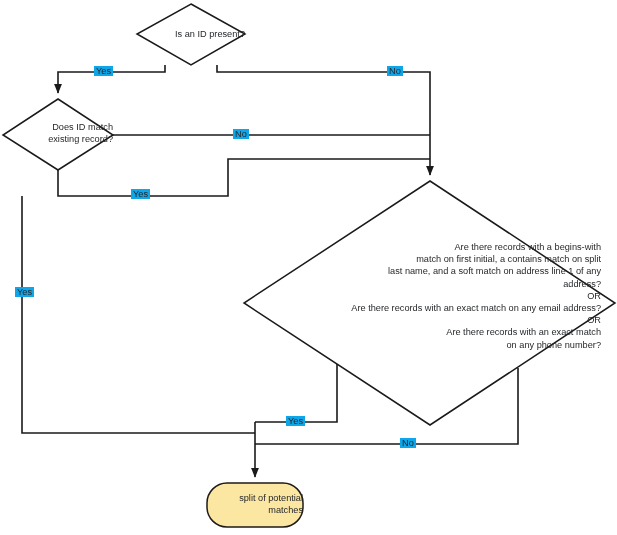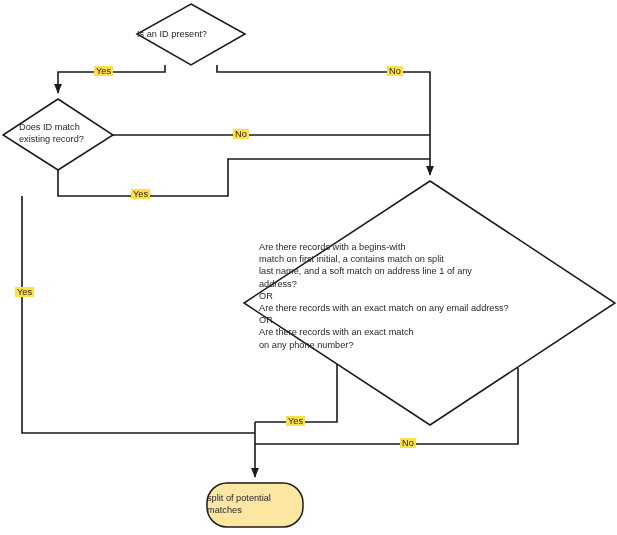--- a/index.html
+++ b/index.html
@@ -29,7 +29,7 @@
   }
   .node-text {
     position: absolute;
-    text-align: left;
+    text-align: right;
     color: #26282b;
     font-family: "Liberation Sans", sans-serif;
     font-size: 9.2px;

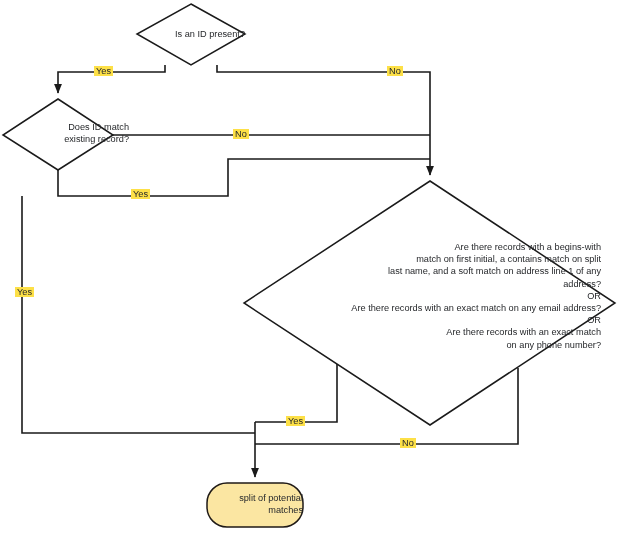--- a/index.html
+++ b/index.html
@@ -44,7 +44,7 @@
     font-family: "Liberation Sans", sans-serif;
     font-size: 9.2px;
     line-height: 10px;
-    background: #fde047;
+    background: #0ea5e9;
     padding: 0 2px;
     white-space: nowrap;
     user-select: none;

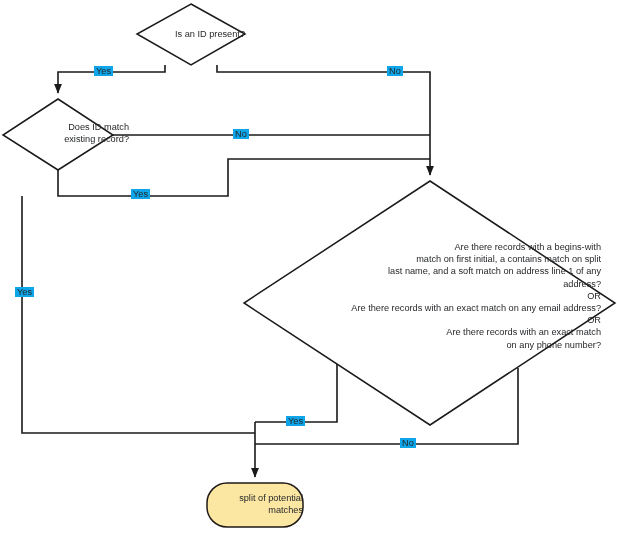--- a/index.html
+++ b/index.html
@@ -50,7 +50,7 @@
     user-select: none;
   }
   .dec-text-top   { left: 137px; top: 28px;  width: 108px; }
-  .dec-text-id    { left: 19px;   top: 121px; width: 110px; }
+  .dec-text-id    { left: 3px;   top: 121px; width: 110px; }
   .dec-text-big   { left: 259px; top: 241px; width: 342px; }
   .term-text-out  { left: 207px; top: 492px; width: 96px; }
   .lbl-yes-top    { left: 94px;  top: 66px;  }

